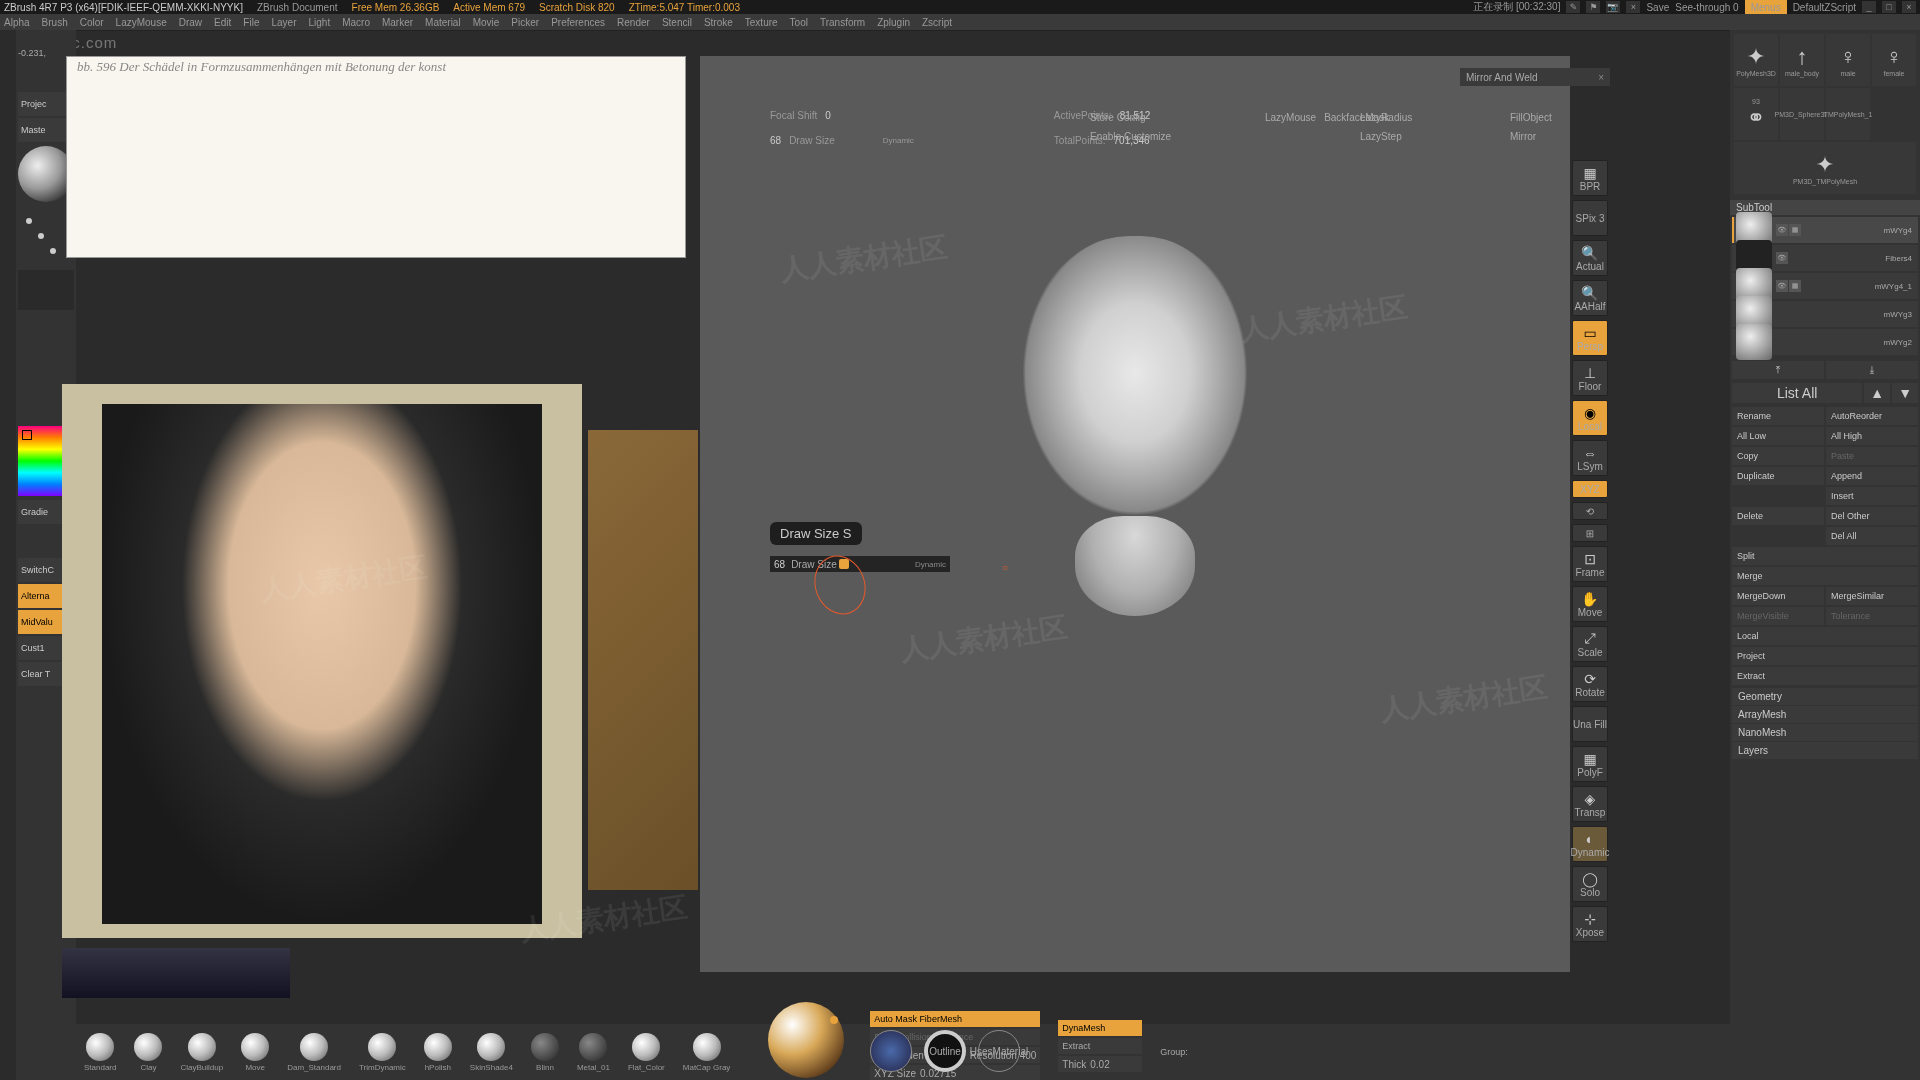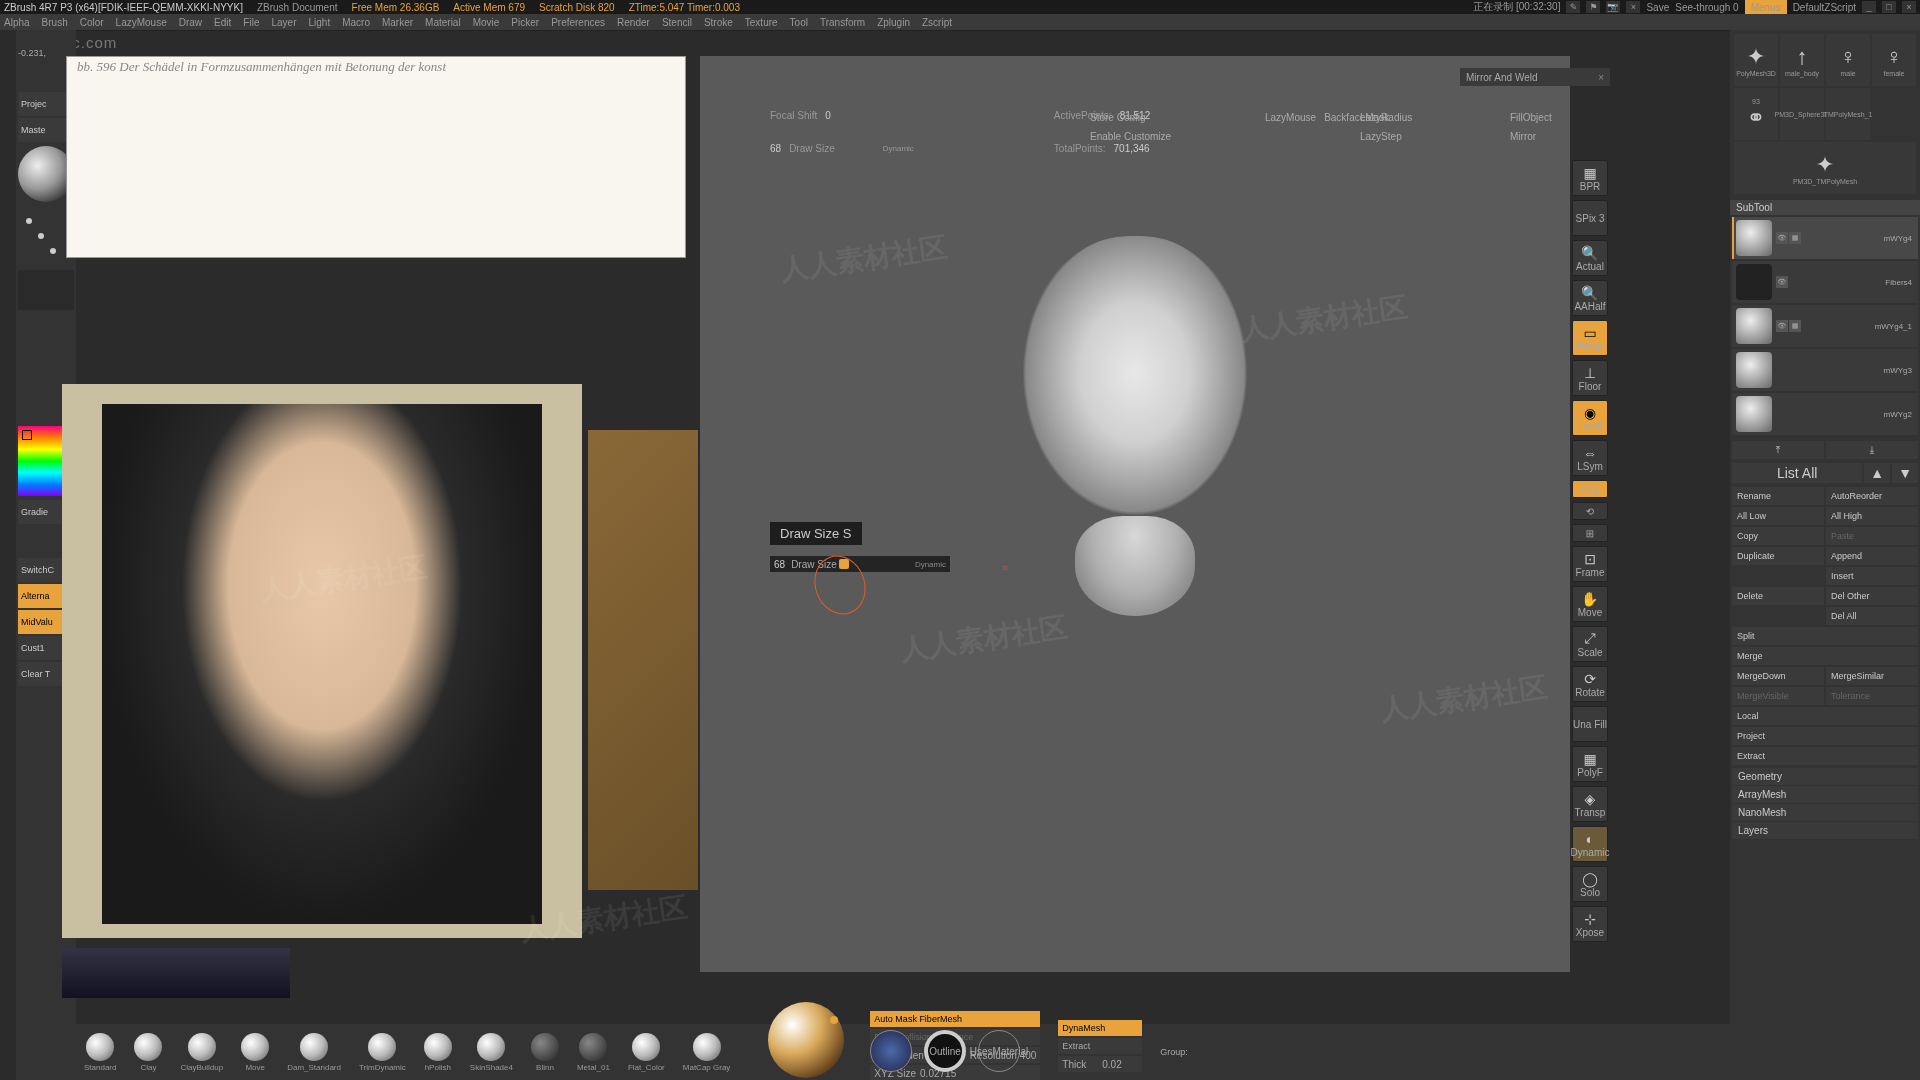--- a/index.html
+++ b/index.html
@@ -44,7 +44,7 @@
 .drawsize-slider .knob{width:10px;height:10px;background:#e8a33c;border-radius:2px;margin:0 2px}
 .drawsize-slider .dyn{margin-left:auto;color:#888;font-size:8px}
 .topsliders{position:absolute;left:770px;top:110px;display:flex;gap:140px;font-size:10px;color:#aaa}
-.topsliders .grp{display:flex;flex-direction:column;gap:22px}
+.topsliders .grp{display:flex;flex-direction:column;gap:14px}
 .topsliders .row{display:flex;gap:8px;align-items:center}
 .topsliders .lbl{color:#999}
 .topsliders .v{color:#ccc}

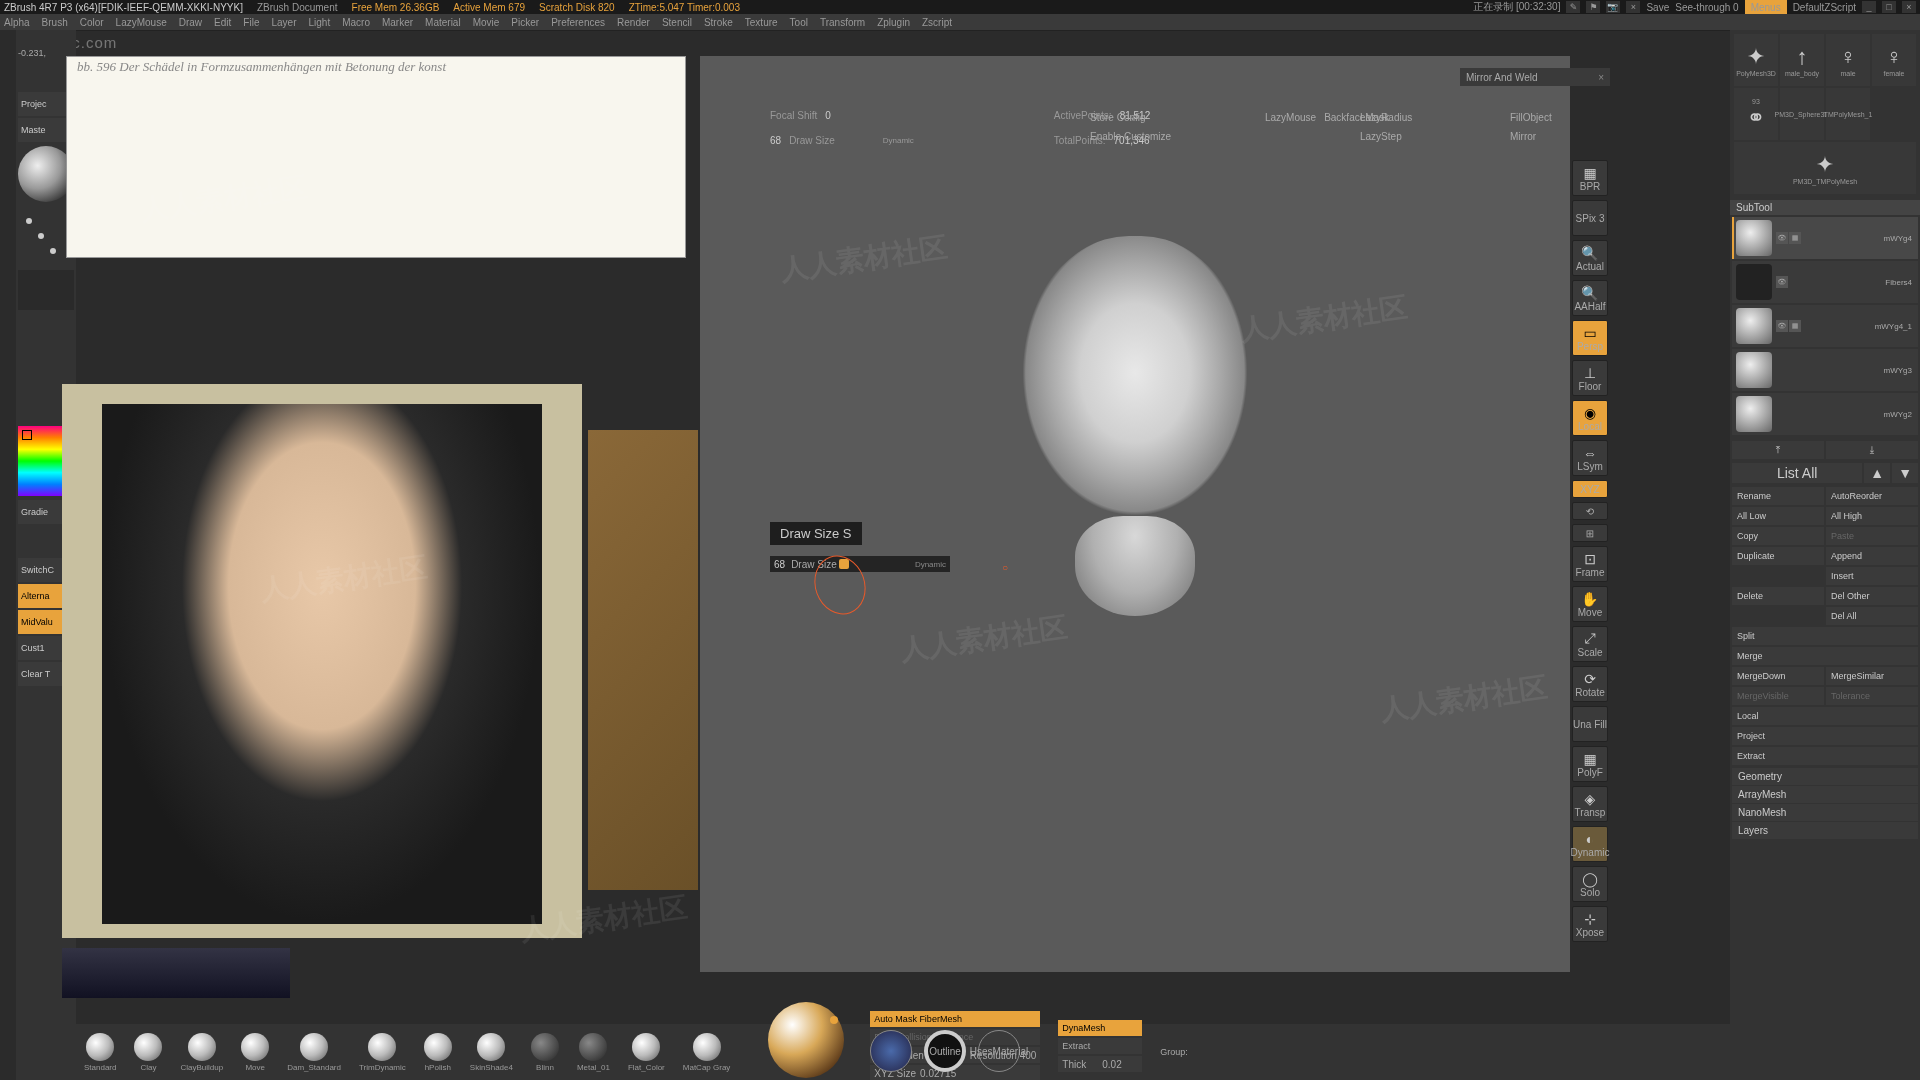--- a/index.html
+++ b/index.html
@@ -65,7 +65,7 @@
 .toolthumb .tl{font-size:7px;color:#999;text-align:center;line-height:1}
 .section-hdr{background:#444;padding:2px 6px;color:#ccc;font-size:10px;margin-top:2px}
 .subtool-list{padding:2px}
-.subtool-item{height:42px;background:#3a3a3a;margin-bottom:2px;display:flex;align-items:center;padding:2px;gap:4px;border-left:2px solid transparent}
+.subtool-item{height:26px;background:#3a3a3a;margin-bottom:2px;display:flex;align-items:center;padding:2px;gap:4px;border-left:2px solid transparent}
 .subtool-item.sel{border-left:2px solid #e8a33c;background:#484848}
 .subtool-item .thumb{width:36px;height:36px;background:radial-gradient(circle at 40% 35%,#eee,#aaa 50%,#666);border-radius:4px}
 .subtool-item .nm{font-size:8px;color:#aaa;flex:1;text-align:right;padding-right:4px}

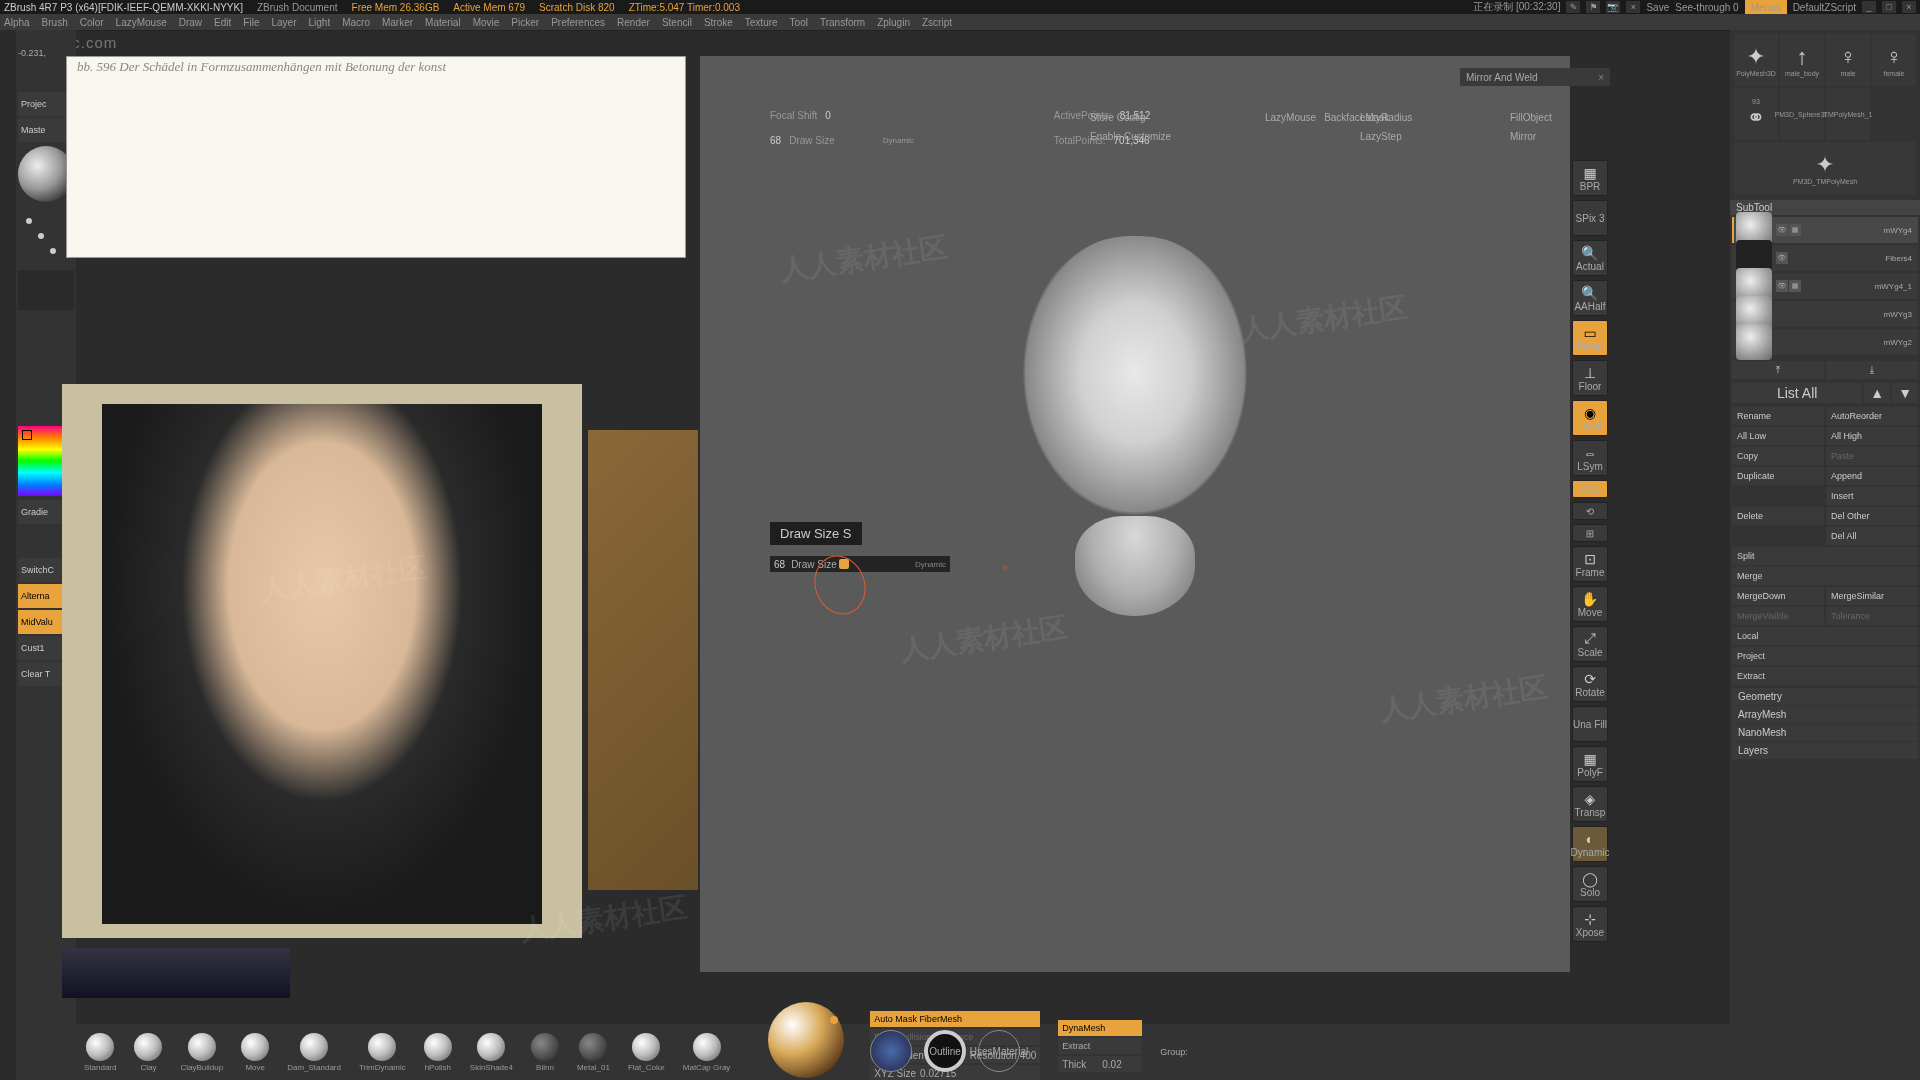--- a/index.html
+++ b/index.html
@@ -38,7 +38,7 @@
 .head-shape::after{content:"";position:absolute;bottom:-20px;left:50%;transform:translateX(-50%);width:120px;height:100px;background:radial-gradient(ellipse at 50% 20%,#d8d8d8,#b0b0b0 50%,#888 80%);border-radius:40% 40% 50% 50%}
 .brush-cursor{position:absolute;left:815px;top:555px;width:50px;height:60px;border:1px solid #e85a2a;border-radius:50%;transform:rotate(-20deg)}
 .brush-cross{position:absolute;left:1002px;top:562px;color:#e85a2a;font-size:10px}
-.drawsize-tip{position:absolute;left:770px;top:522px;background:rgba(20,20,20,0.85);padding:4px 10px;color:#ccc;font-size:13px;border-radius:0}
+.drawsize-tip{position:absolute;left:770px;top:522px;background:rgba(20,20,20,0.85);padding:4px 10px;color:#ccc;font-size:13px;border-radius:6px}
 .drawsize-slider{position:absolute;left:770px;top:556px;width:180px;height:16px;background:rgba(30,30,30,0.9);display:flex;align-items:center;padding:0 4px;font-size:9px;color:#aaa}
 .drawsize-slider .val{color:#ccc;margin-right:6px}
 .drawsize-slider .knob{width:10px;height:10px;background:#e8a33c;border-radius:2px;margin:0 2px}

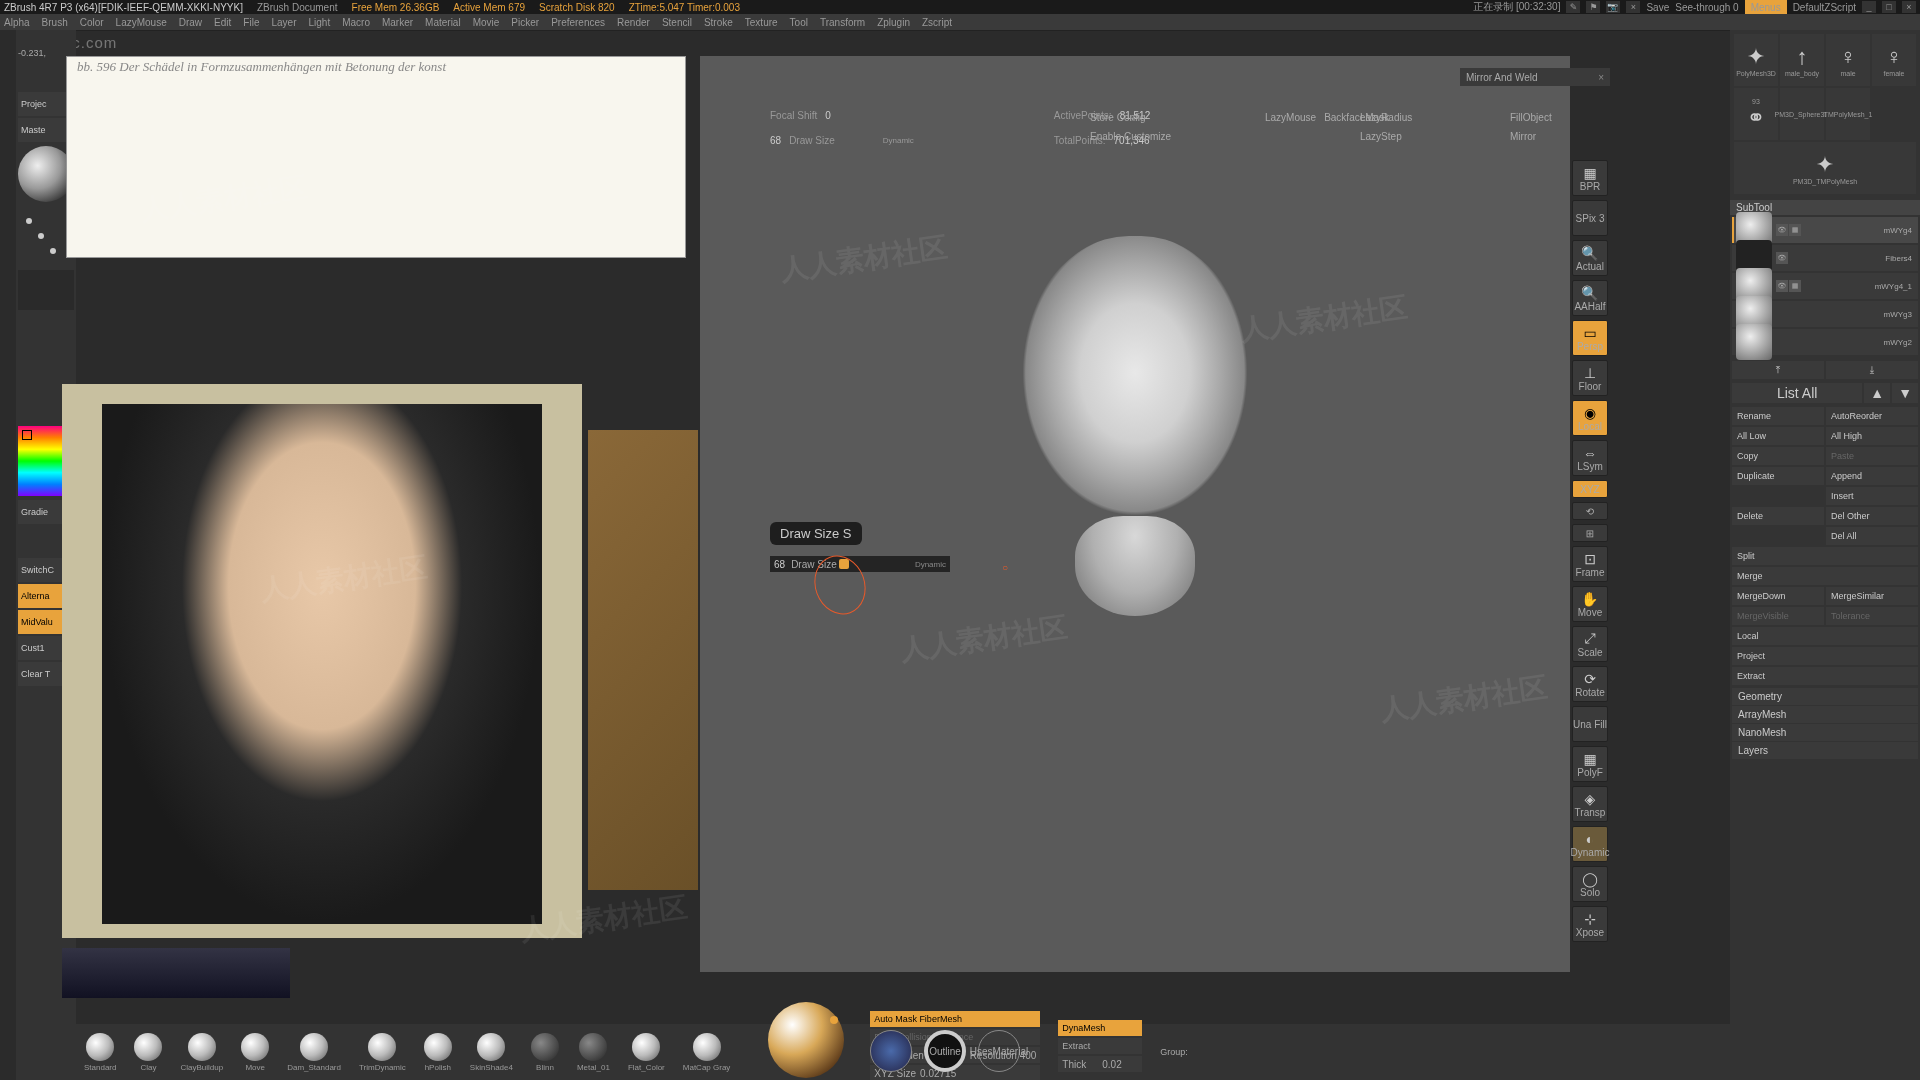--- a/index.html
+++ b/index.html
@@ -505,7 +505,7 @@
     <div class="r">Extract</div>
     <div class="r">
         <span>Thick</span> 
-        <span style="margin-left:16px">0.02</span>
+        <span style="margin-left:4px">0.02</span>
       </div>
   </div>
   <div style="font-size:9px;color:#aaa">Group:</div>

